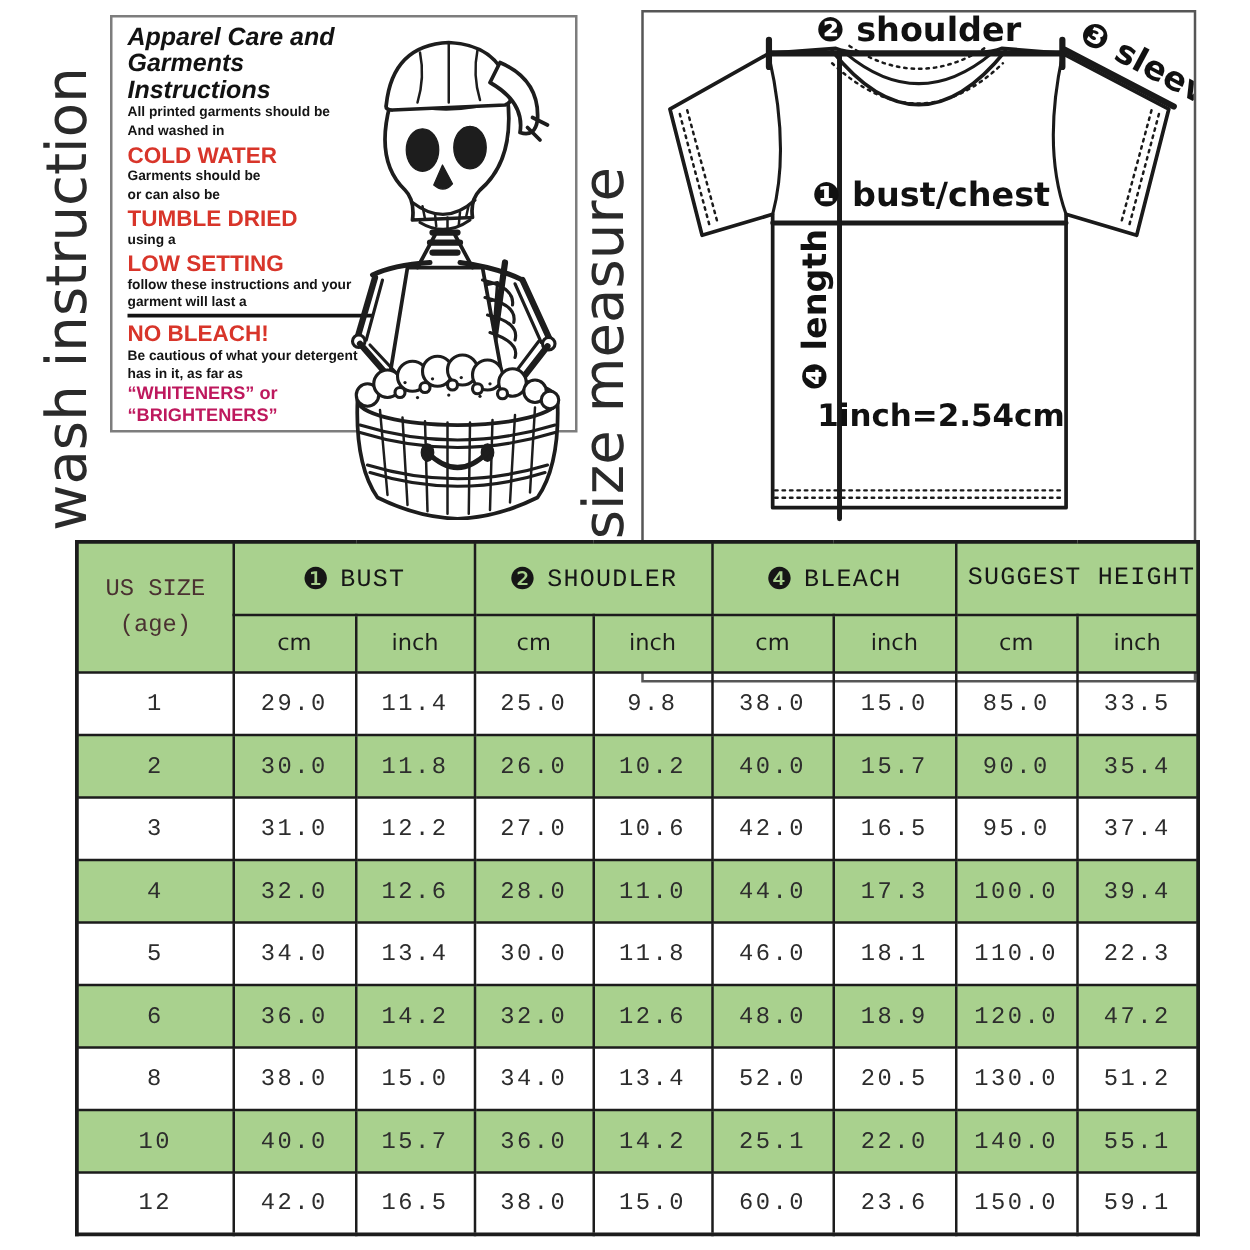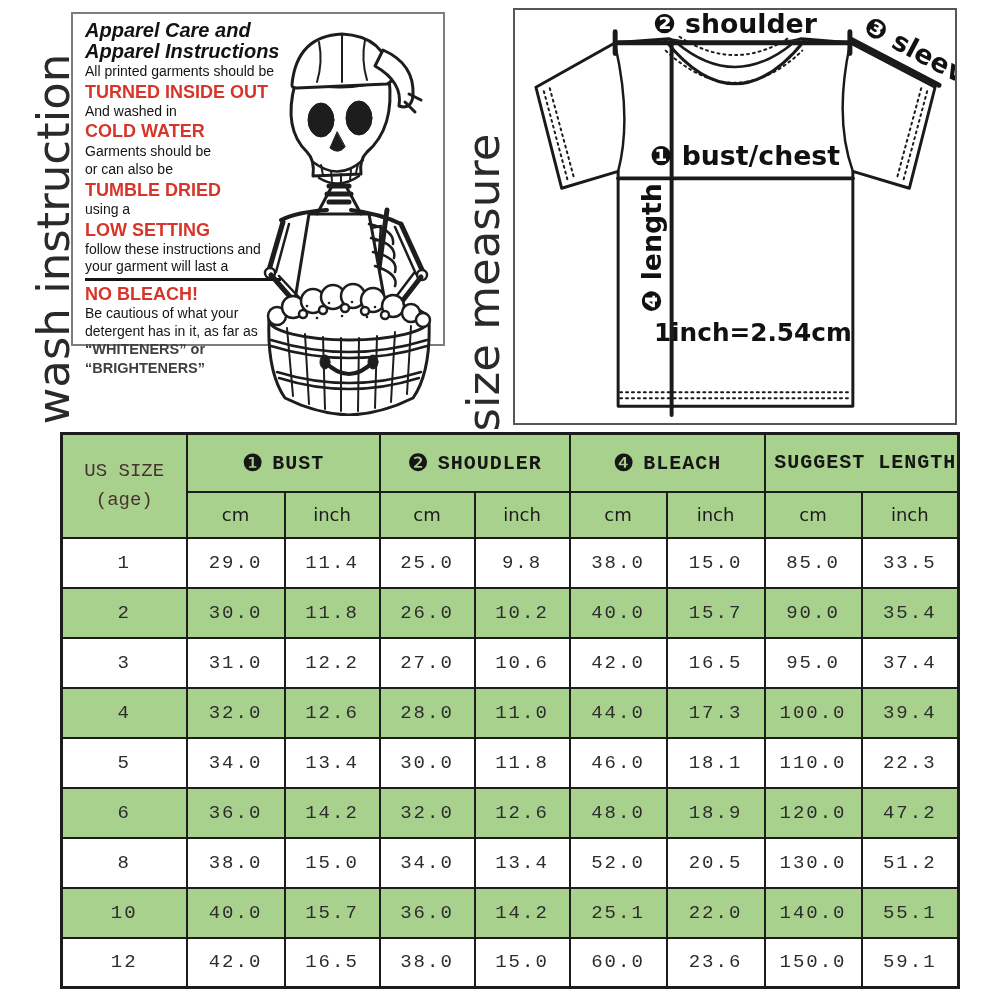--- a/index.html
+++ b/index.html
@@ -16,7 +16,7 @@
   #measure-label{width:300px;left:333px;top:256px;}
 
   .panel{position:absolute;background:#fff;box-sizing:border-box;}
-  #wash-box{left:71px;top:12px;width:374px;height:334px;border:2px solid #7d7d7d;}
+  #wash-box{left:88px;top:12px;width:374px;height:334px;border:2px solid #7d7d7d;}
   #care-text{position:absolute;left:12px;top:6px;width:202px;}
   .care-title{font-size:20px;font-weight:bold;font-style:italic;color:#121212;line-height:1.05;}
   .care-plain{font-size:14px;font-weight:normal;color:#141414;line-height:1.26;margin-top:1px;}

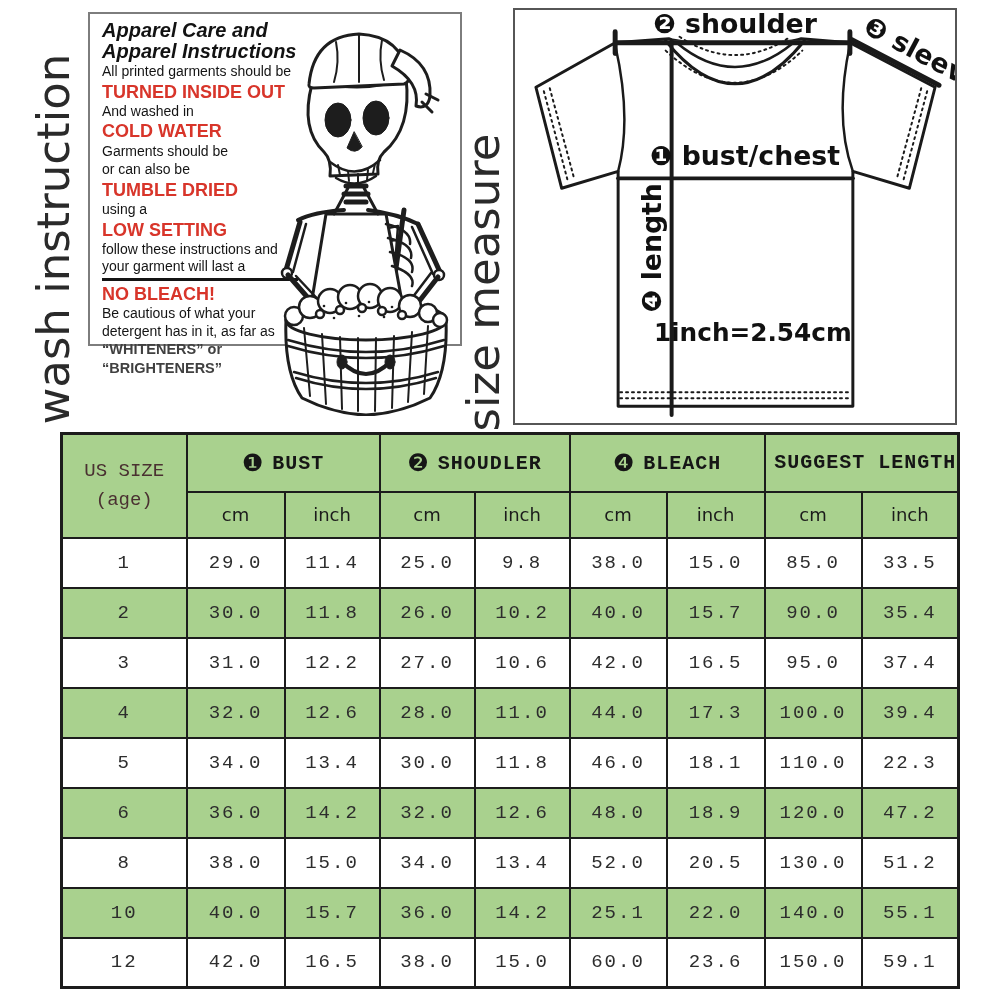--- a/index.html
+++ b/index.html
@@ -25,7 +25,7 @@
   .care-rule{height:3px;background:#141414;width:196px;margin:2px 0 3px 0;}
   #skeleton-svg{position:absolute;right:1px;top:10px;}
 
-  #measure-box{left:513px;top:8px;width:444px;height:417px;border:2px solid #565656;}
+  #measure-box{left:513px;top:8px;width:444px;height:538px;border:2px solid #565656;}
   #tshirt-svg{position:absolute;left:0;top:0;}
   .diagram-label{font-family:"DejaVu Sans","Liberation Sans",sans-serif;font-weight:bold;fill:#111;}
 

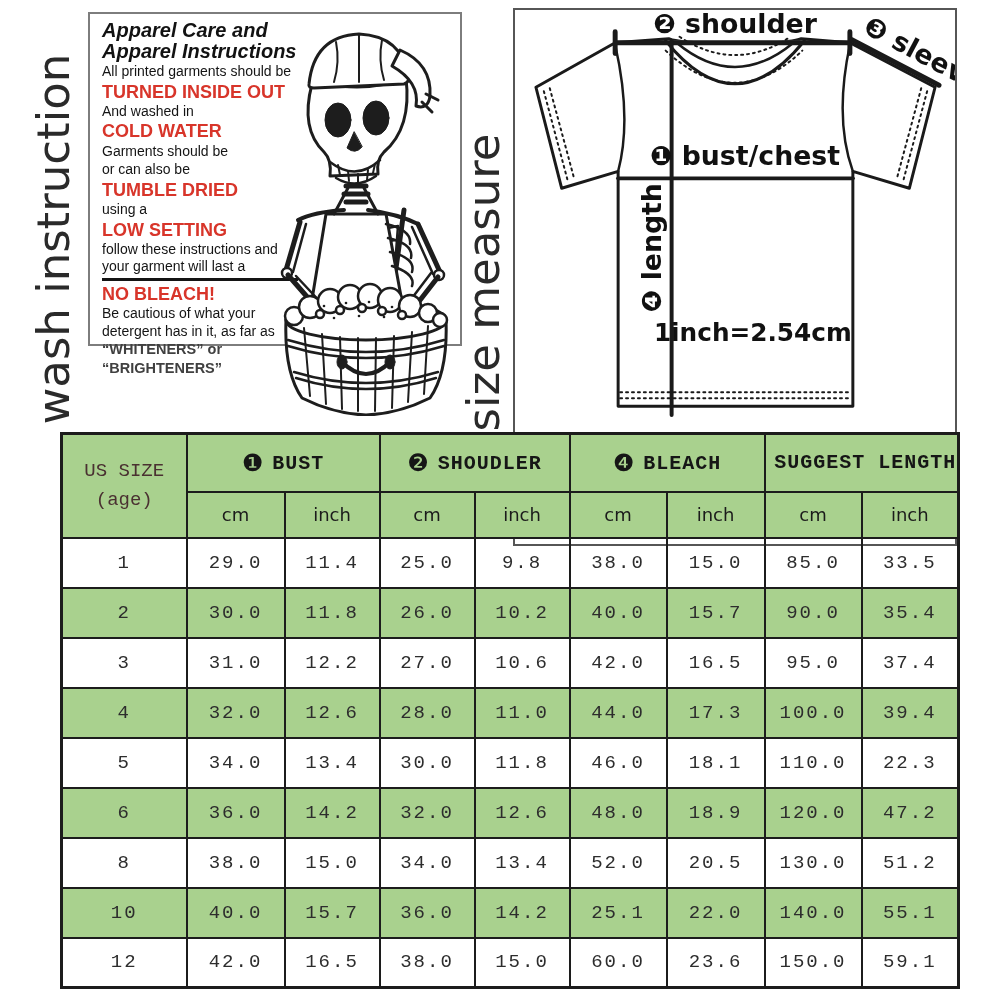--- a/index.html
+++ b/index.html
@@ -55,7 +55,7 @@
 <div id="wash-box" class="panel">
   <div id="care-text">
     <div class="care-title">Apparel Care and</div>
-    <div class="care-title">Apparel Instructions</div>
+    <div class="care-title">Garments Instructions</div>
     <div>
         <div class="care-plain">All printed garments should be</div>
         <div class="care-red">TURNED INSIDE OUT</div>

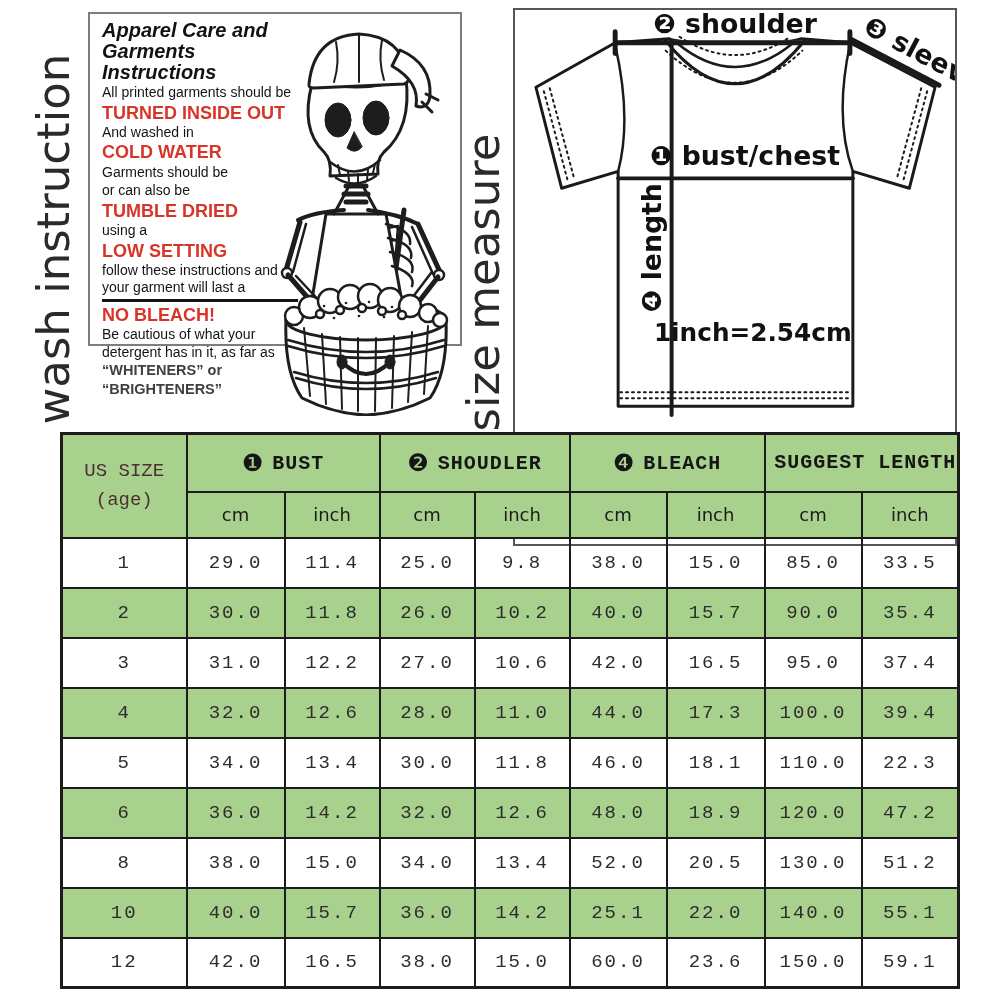--- a/index.html
+++ b/index.html
@@ -19,7 +19,7 @@
   #wash-box{left:88px;top:12px;width:374px;height:334px;border:2px solid #7d7d7d;}
   #care-text{position:absolute;left:12px;top:6px;width:202px;}
   .care-title{font-size:20px;font-weight:bold;font-style:italic;color:#121212;line-height:1.05;}
-  .care-plain{font-size:14px;font-weight:normal;color:#141414;line-height:1.26;margin-top:1px;}
+  .care-plain{font-size:11px;font-weight:bold;color:#141414;line-height:1.26;margin-top:1px;}
   .care-red{font-size:18px;font-weight:bold;color:#d8352a;line-height:1.12;margin-top:1px;}
   .care-caps{font-size:14.5px;font-weight:bold;color:#404040;line-height:1.25;}
   .care-rule{height:3px;background:#141414;width:196px;margin:2px 0 3px 0;}

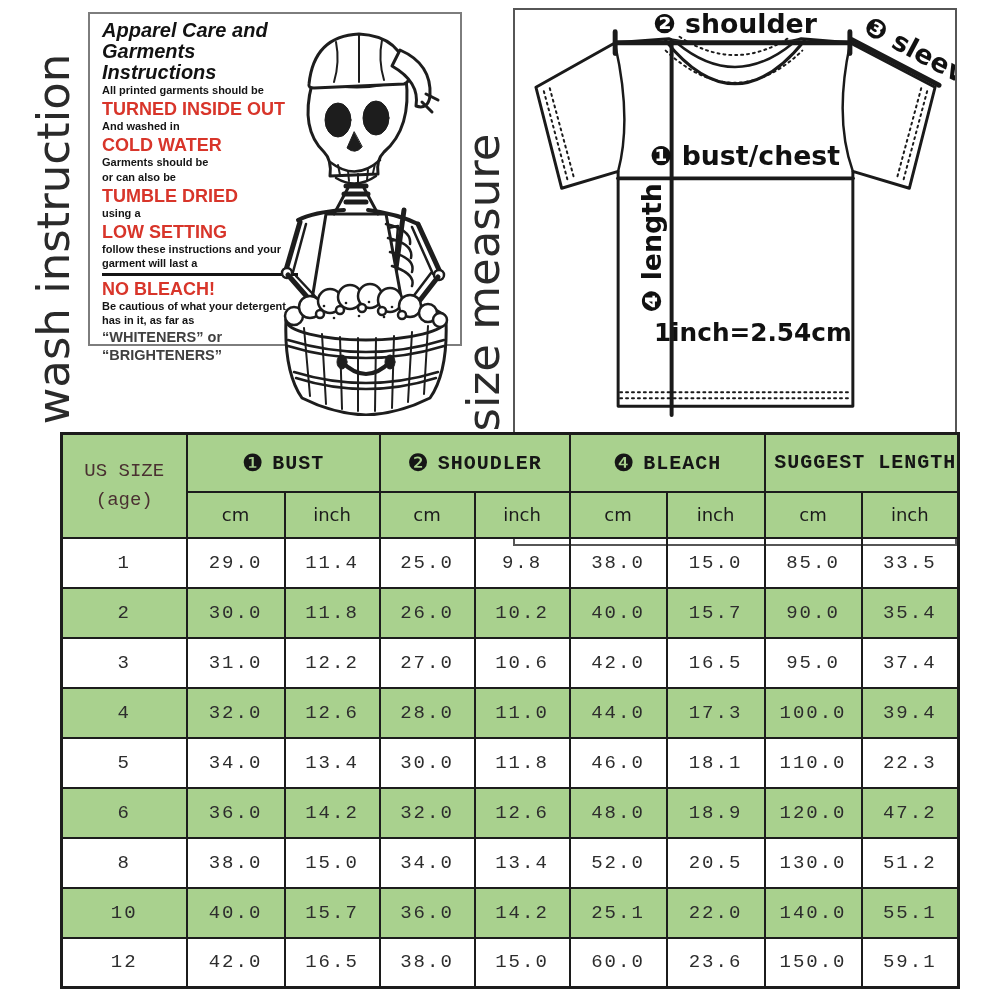--- a/index.html
+++ b/index.html
@@ -58,7 +58,6 @@
     <div class="care-title">Garments Instructions</div>
     <div>
         <div class="care-plain">All printed garments should be</div>
-        <div class="care-red">TURNED INSIDE OUT</div>
         <div class="care-plain">And washed in</div>
         <div class="care-red">COLD WATER</div>
         <div class="care-plain">Garments should be</div>

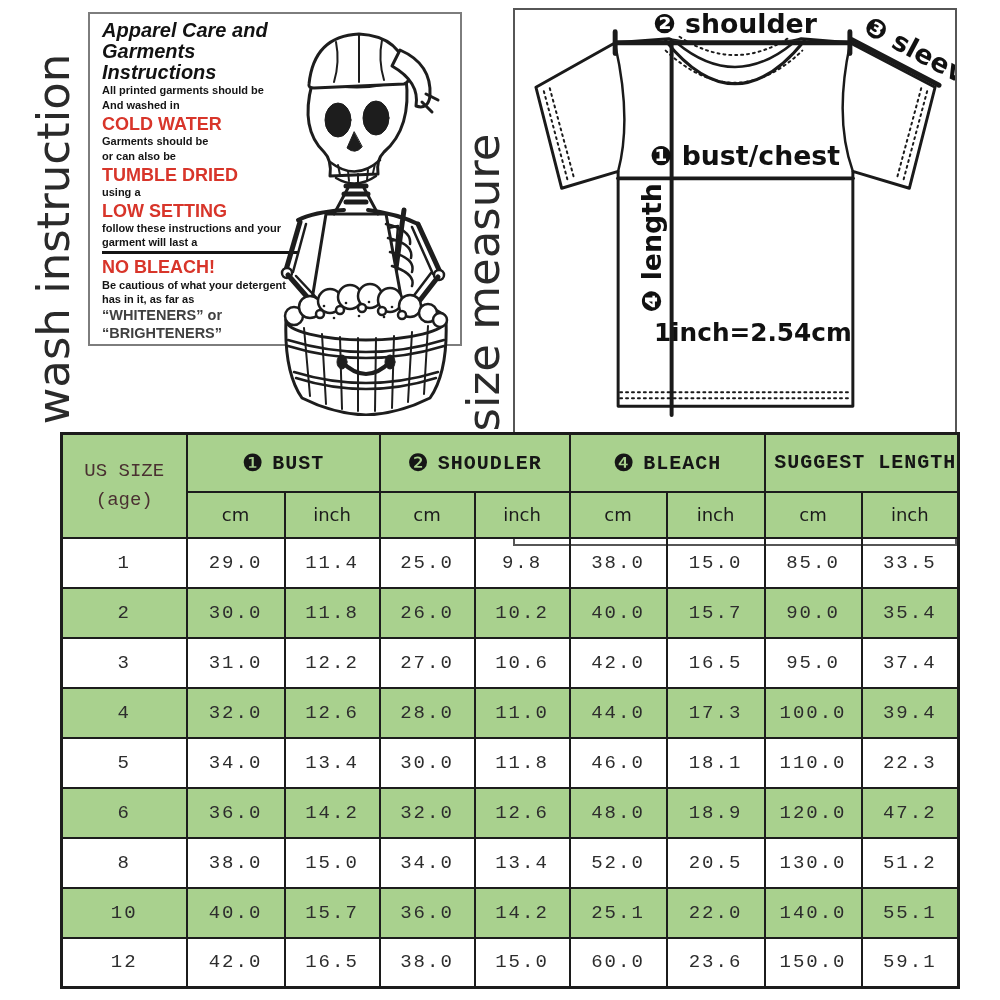--- a/index.html
+++ b/index.html
@@ -21,7 +21,7 @@
   .care-title{font-size:20px;font-weight:bold;font-style:italic;color:#121212;line-height:1.05;}
   .care-plain{font-size:11px;font-weight:bold;color:#141414;line-height:1.26;margin-top:1px;}
   .care-red{font-size:18px;font-weight:bold;color:#d8352a;line-height:1.12;margin-top:1px;}
-  .care-caps{font-size:14.5px;font-weight:bold;color:#404040;line-height:1.25;}
+  .care-caps{font-size:14.5px;font-weight:bold;color:#be185d;line-height:1.25;}
   .care-rule{height:3px;background:#141414;width:196px;margin:2px 0 3px 0;}
   #skeleton-svg{position:absolute;right:1px;top:10px;}
 

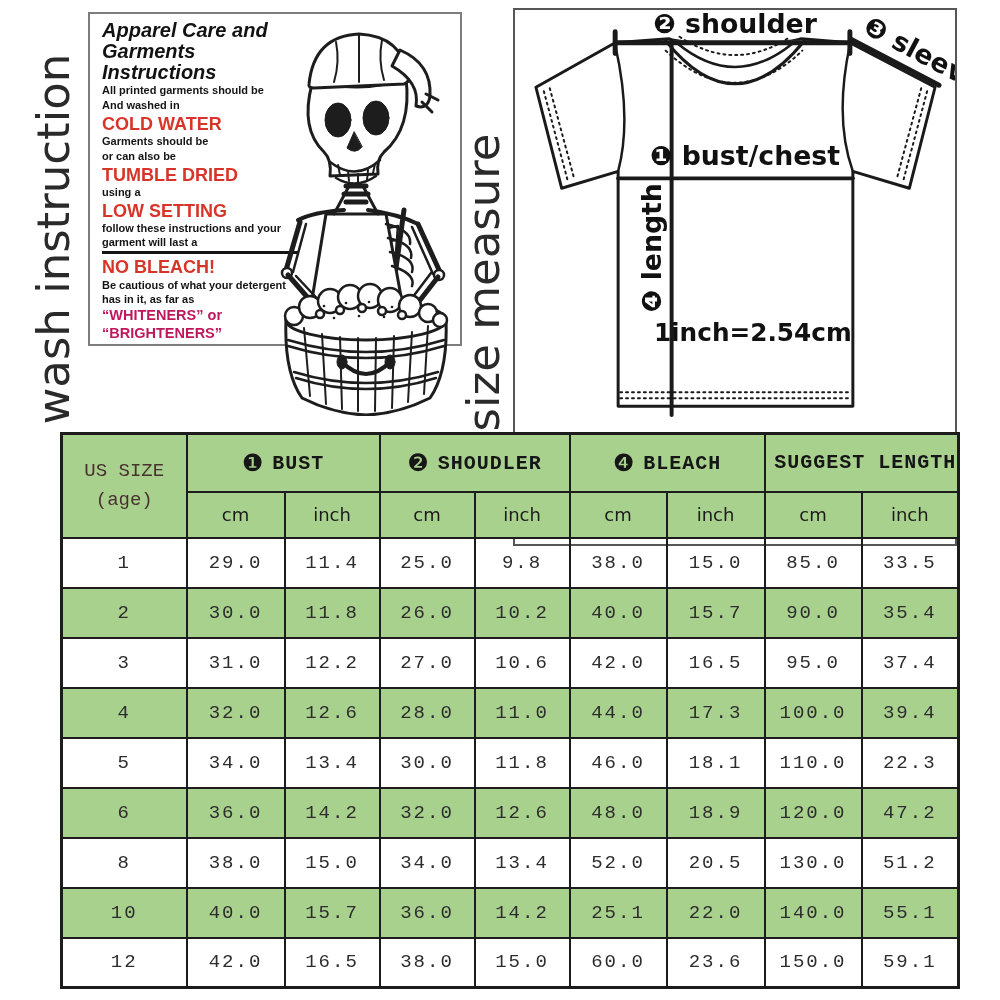--- a/index.html
+++ b/index.html
@@ -39,7 +39,7 @@
   .th-corner{font-size:19px;color:#4a3131;font-weight:normal;line-height:1.5;}
   .badge{font-size:24px;font-family:"DejaVu Sans",sans-serif;vertical-align:-2px;}
   .th-group{font-size:20px;color:#161616;font-weight:normal;letter-spacing:1px;}
-  .th-group .lbl{margin-left:8px;font-weight:bold;}
+  .th-group .lbl{margin-left:8px;}
   .th-unit{font-family:"DejaVu Sans","Liberation Sans",sans-serif;font-size:18px;color:#1b1b1b;font-weight:normal;}
   .td-val{font-size:19px;color:#2d2d2d;letter-spacing:2px;}
   #size-table thead tr:first-child{height:58px;}

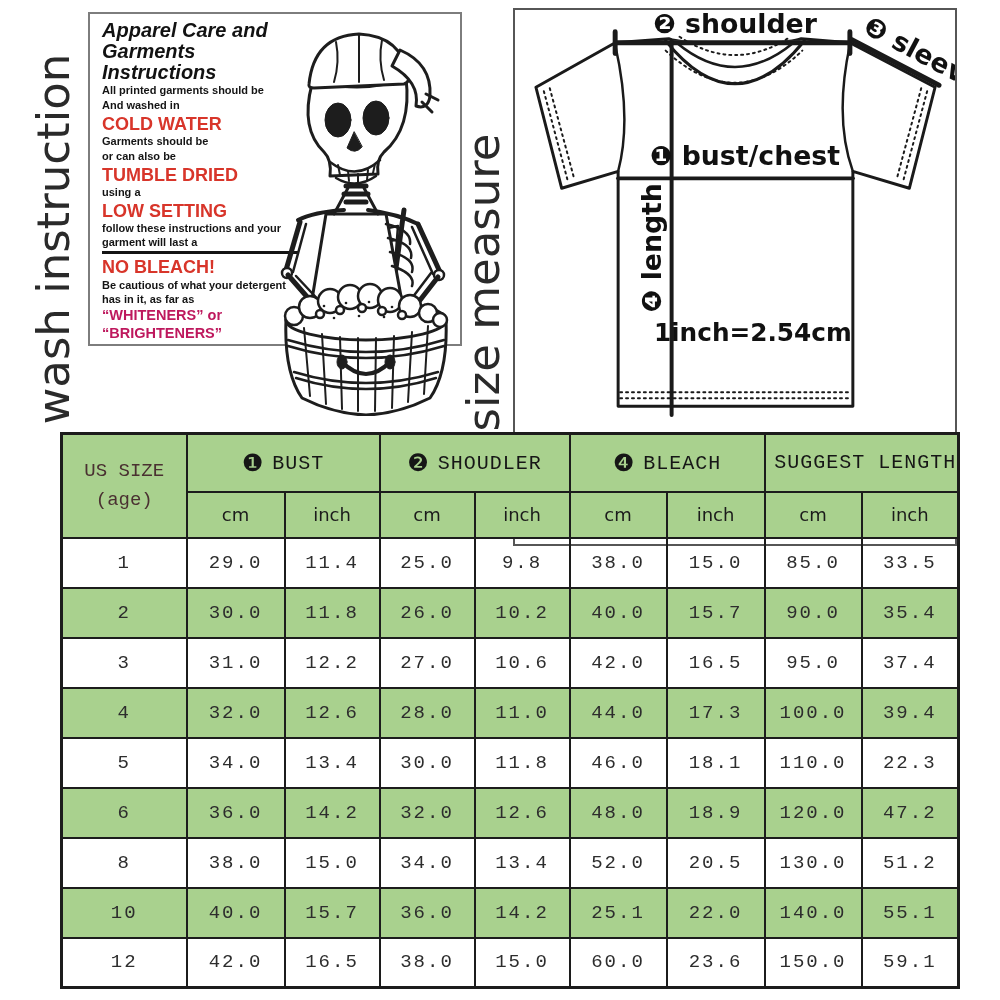--- a/index.html
+++ b/index.html
@@ -216,7 +216,7 @@
         <span class="badge">❹</span><span class="lbl">BLEACH</span>
       </th>
       <th colspan="2" class="green th-group mono">
-        <span class="lbl">SUGGEST LENGTH</span>
+        <span class="lbl">SUGGEST HEIGHT</span>
       </th>
     </tr>
     <tr>

